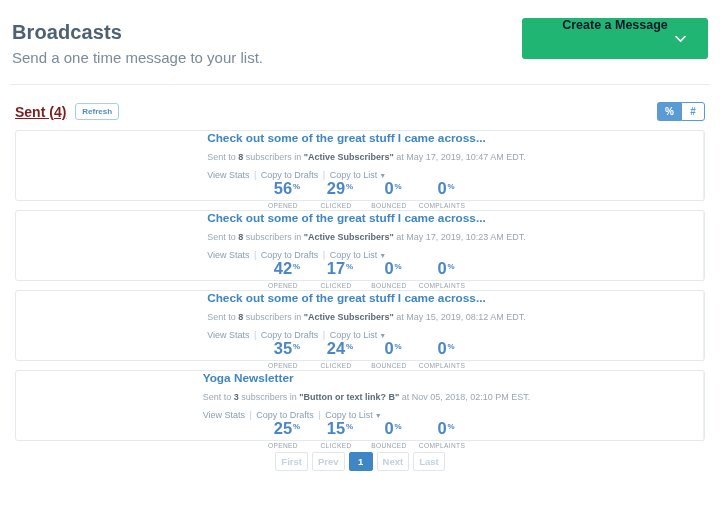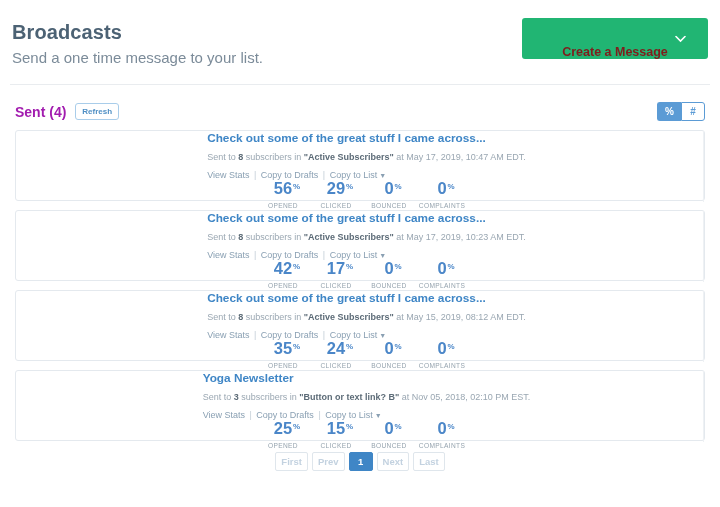--- a/index.html
+++ b/index.html
@@ -41,11 +41,11 @@
     background: #21b573;
     border: none;
     border-radius: 3px;
-    color: #7f1d1d;
+    color: #0f172a;
     font-size: 12.5px;
     font-weight: bold;
     display: flex;
-    align-items: flex-end;
+    align-items: flex-start;
     justify-content: center;
     position: relative;
     cursor: pointer;

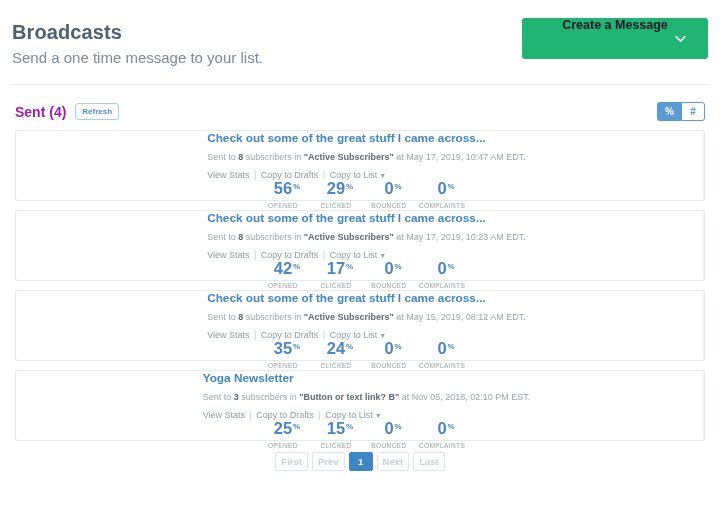--- a/index.html
+++ b/index.html
@@ -99,7 +99,8 @@
   .list-title {
     font-size: 14px;
     font-weight: bold;
-    color: #a21caf;
+    color: #7f1d1d;
+    text-decoration: underline;
   }
   .refresh-btn {
     border: 1px solid #a9cdea;

